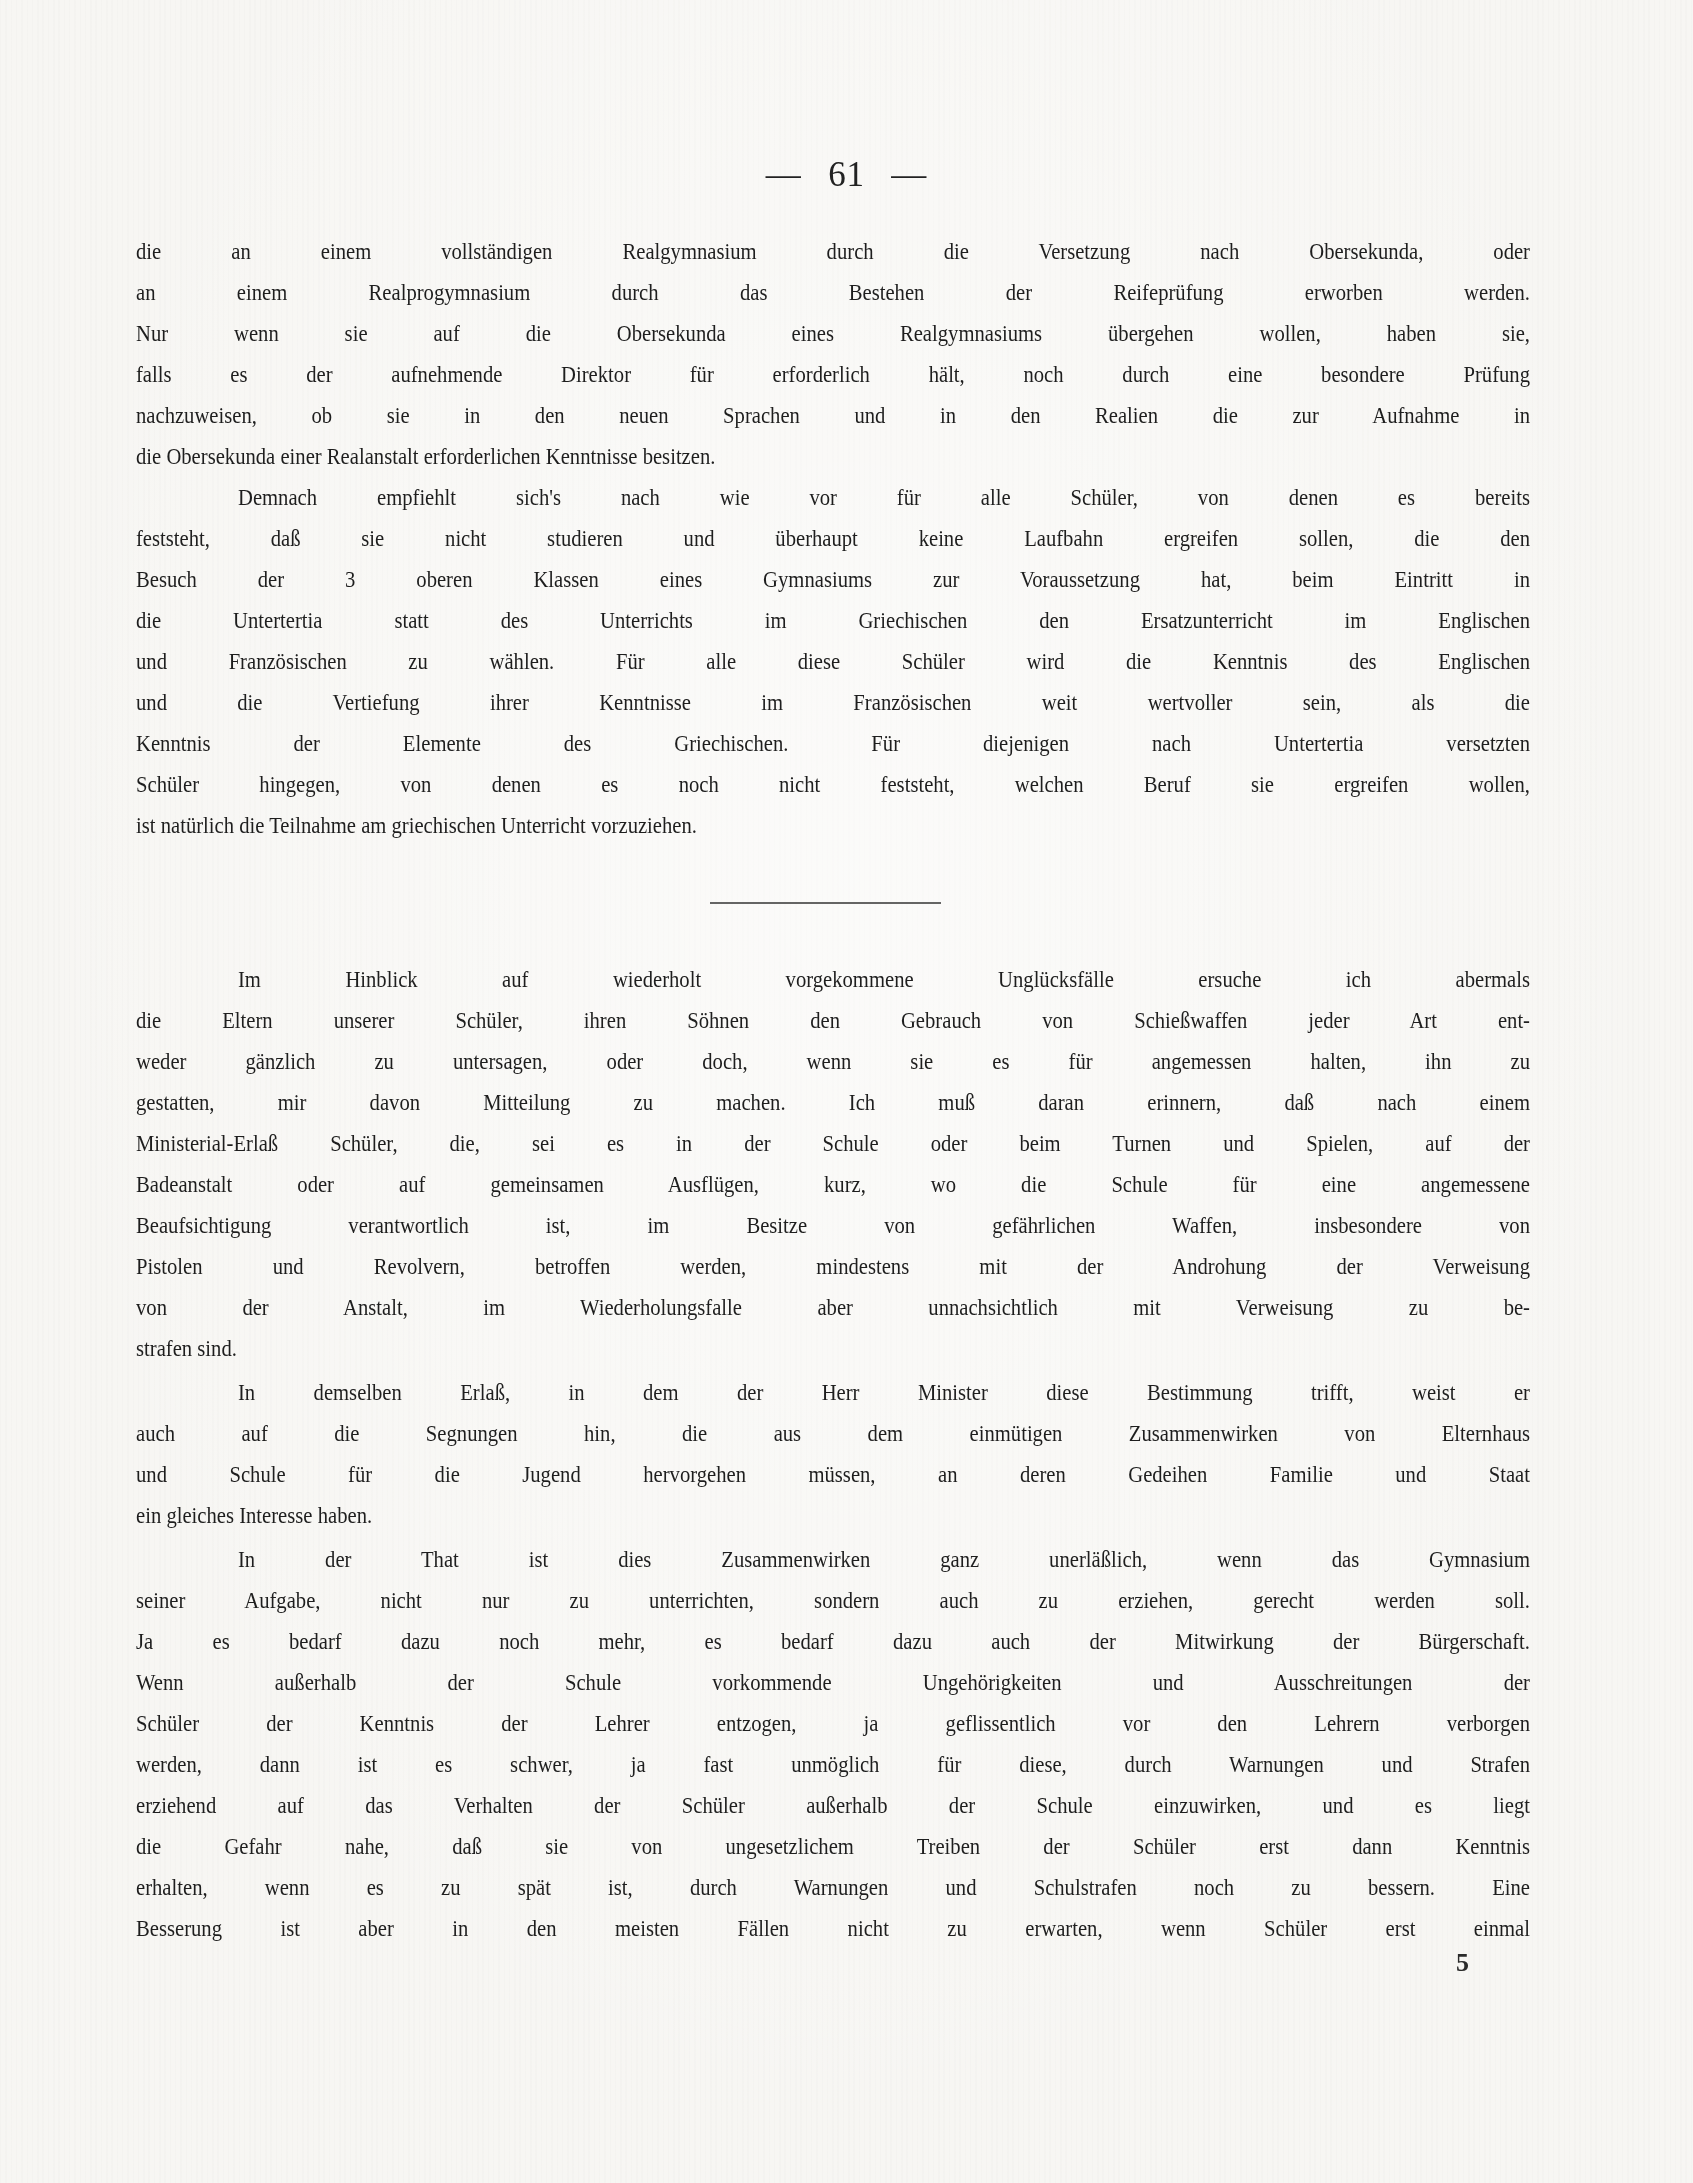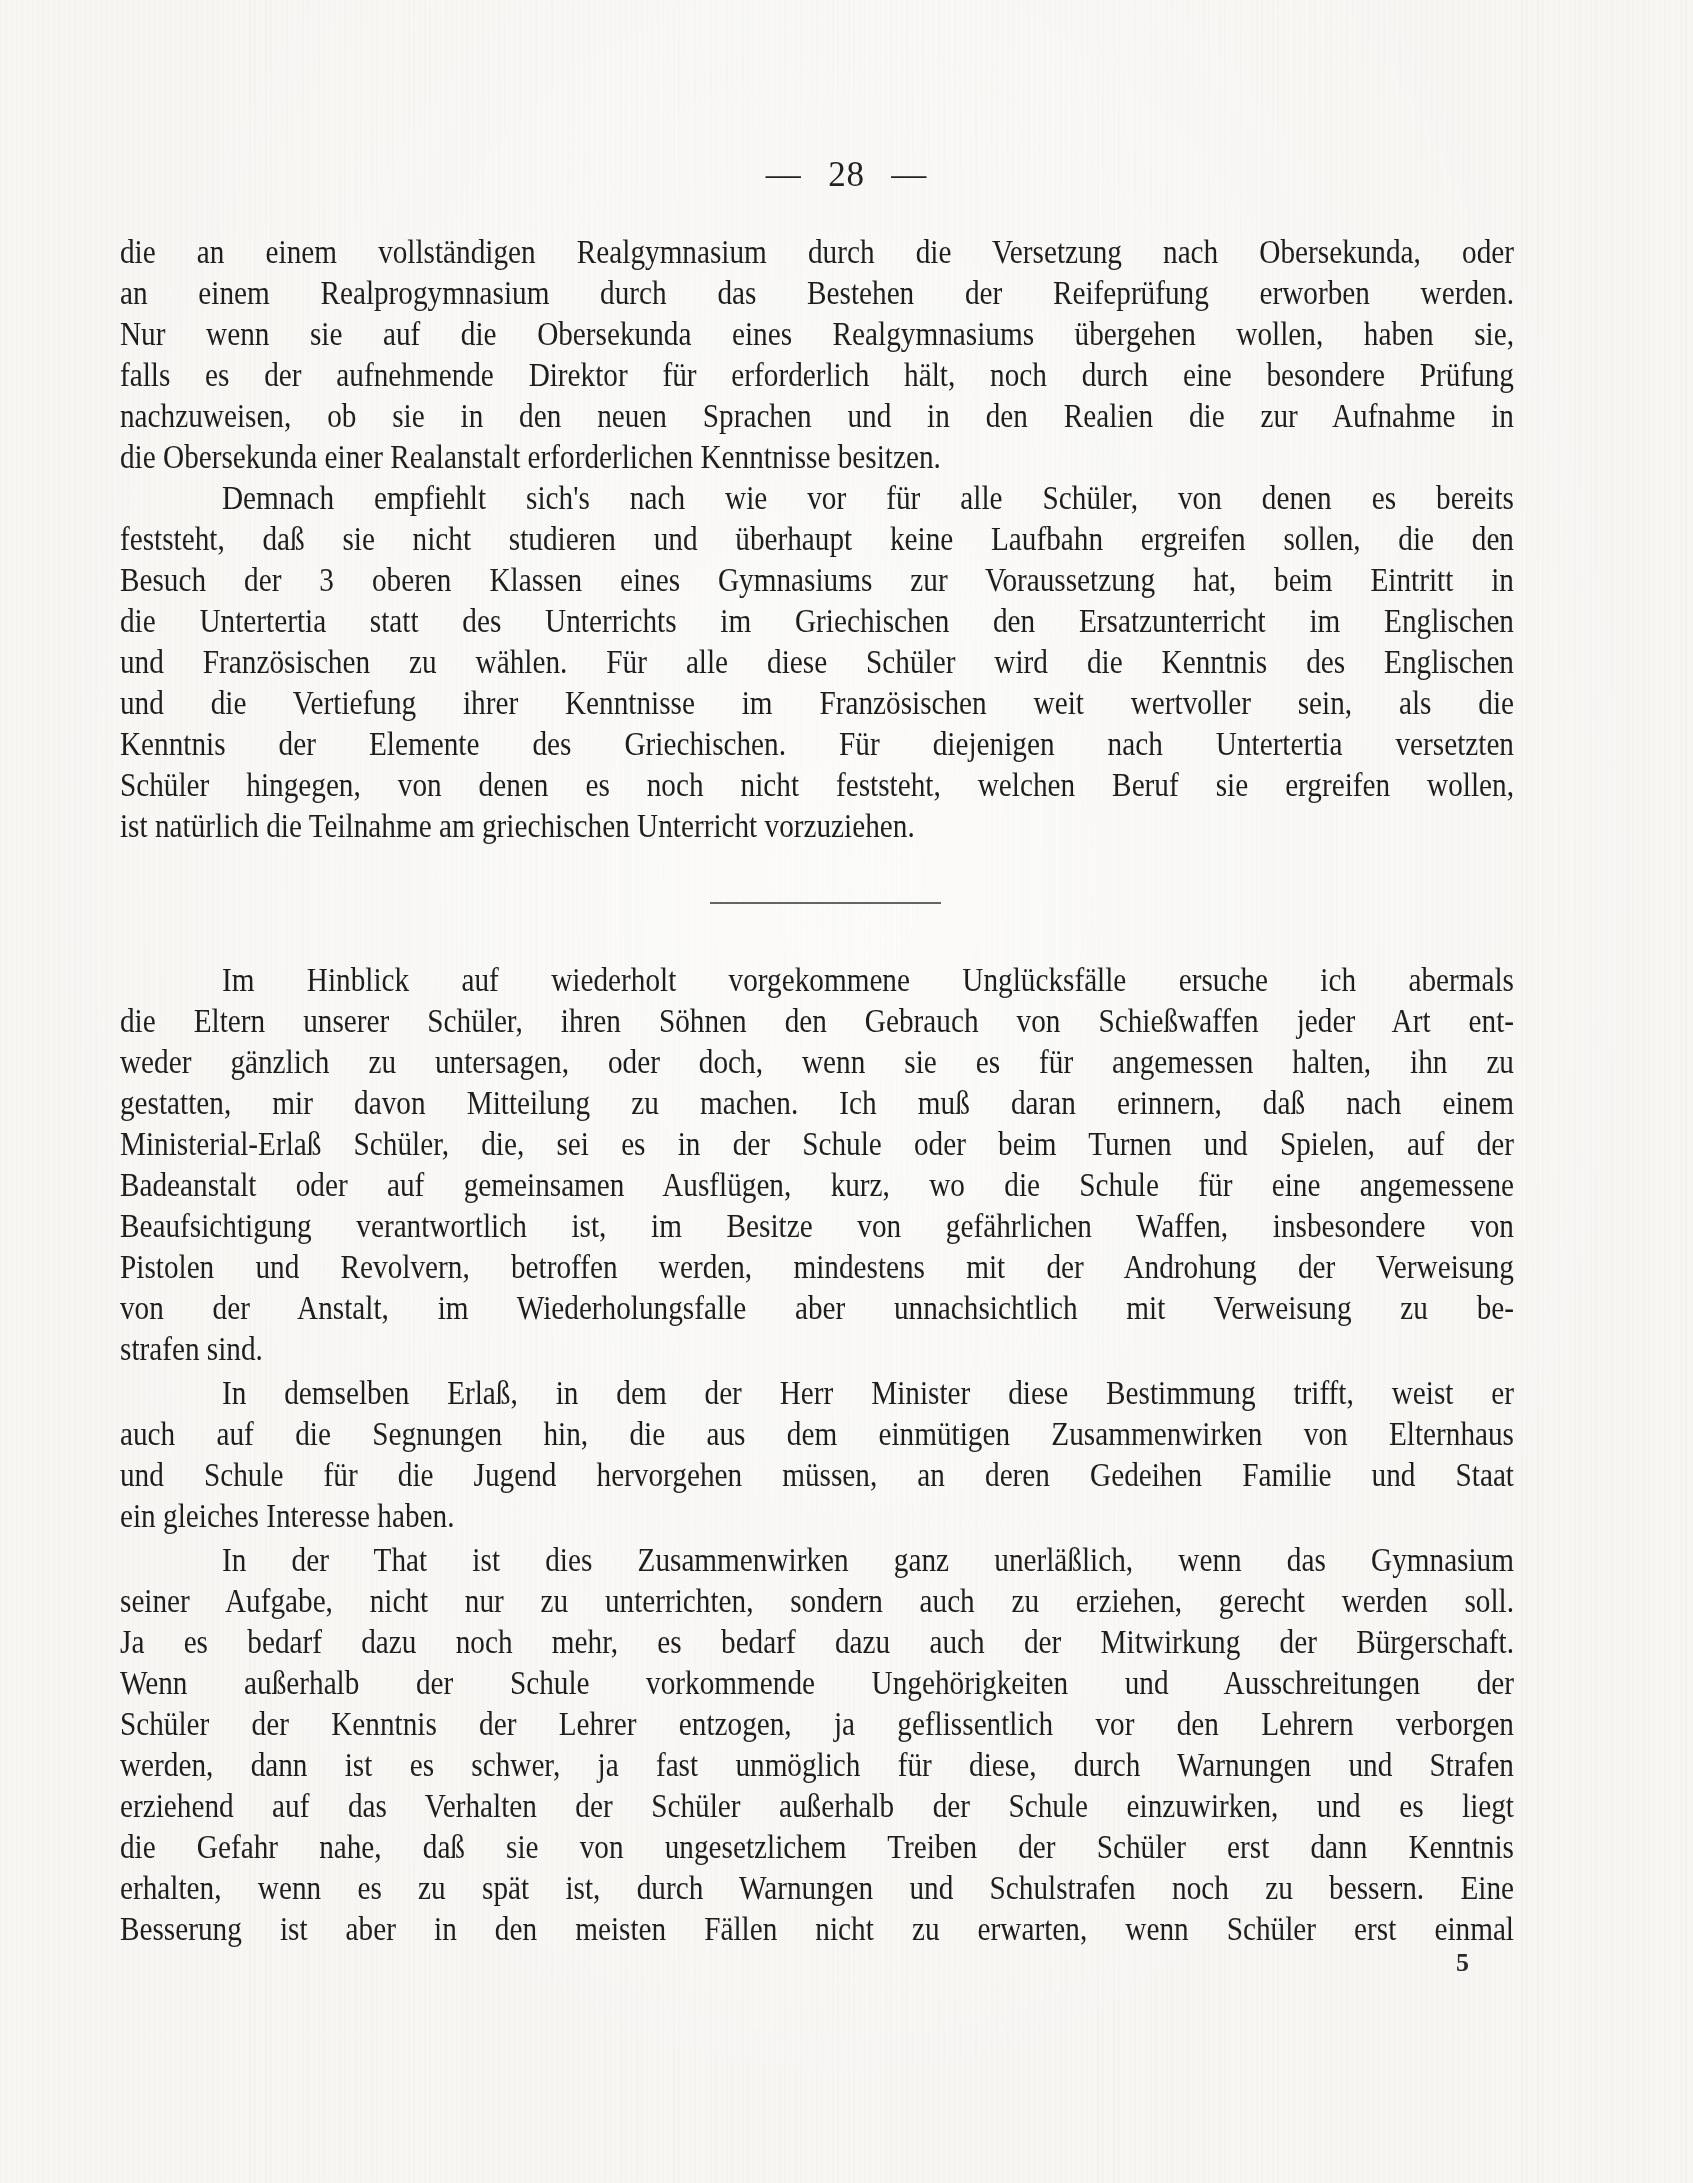--- a/index.html
+++ b/index.html
@@ -54,7 +54,7 @@
 
 <div class="page-number">
   <span class="dash">—</span>
-  <span>28</span>
+  <span>61</span>
   <span class="dash">—</span>
 </div>
 

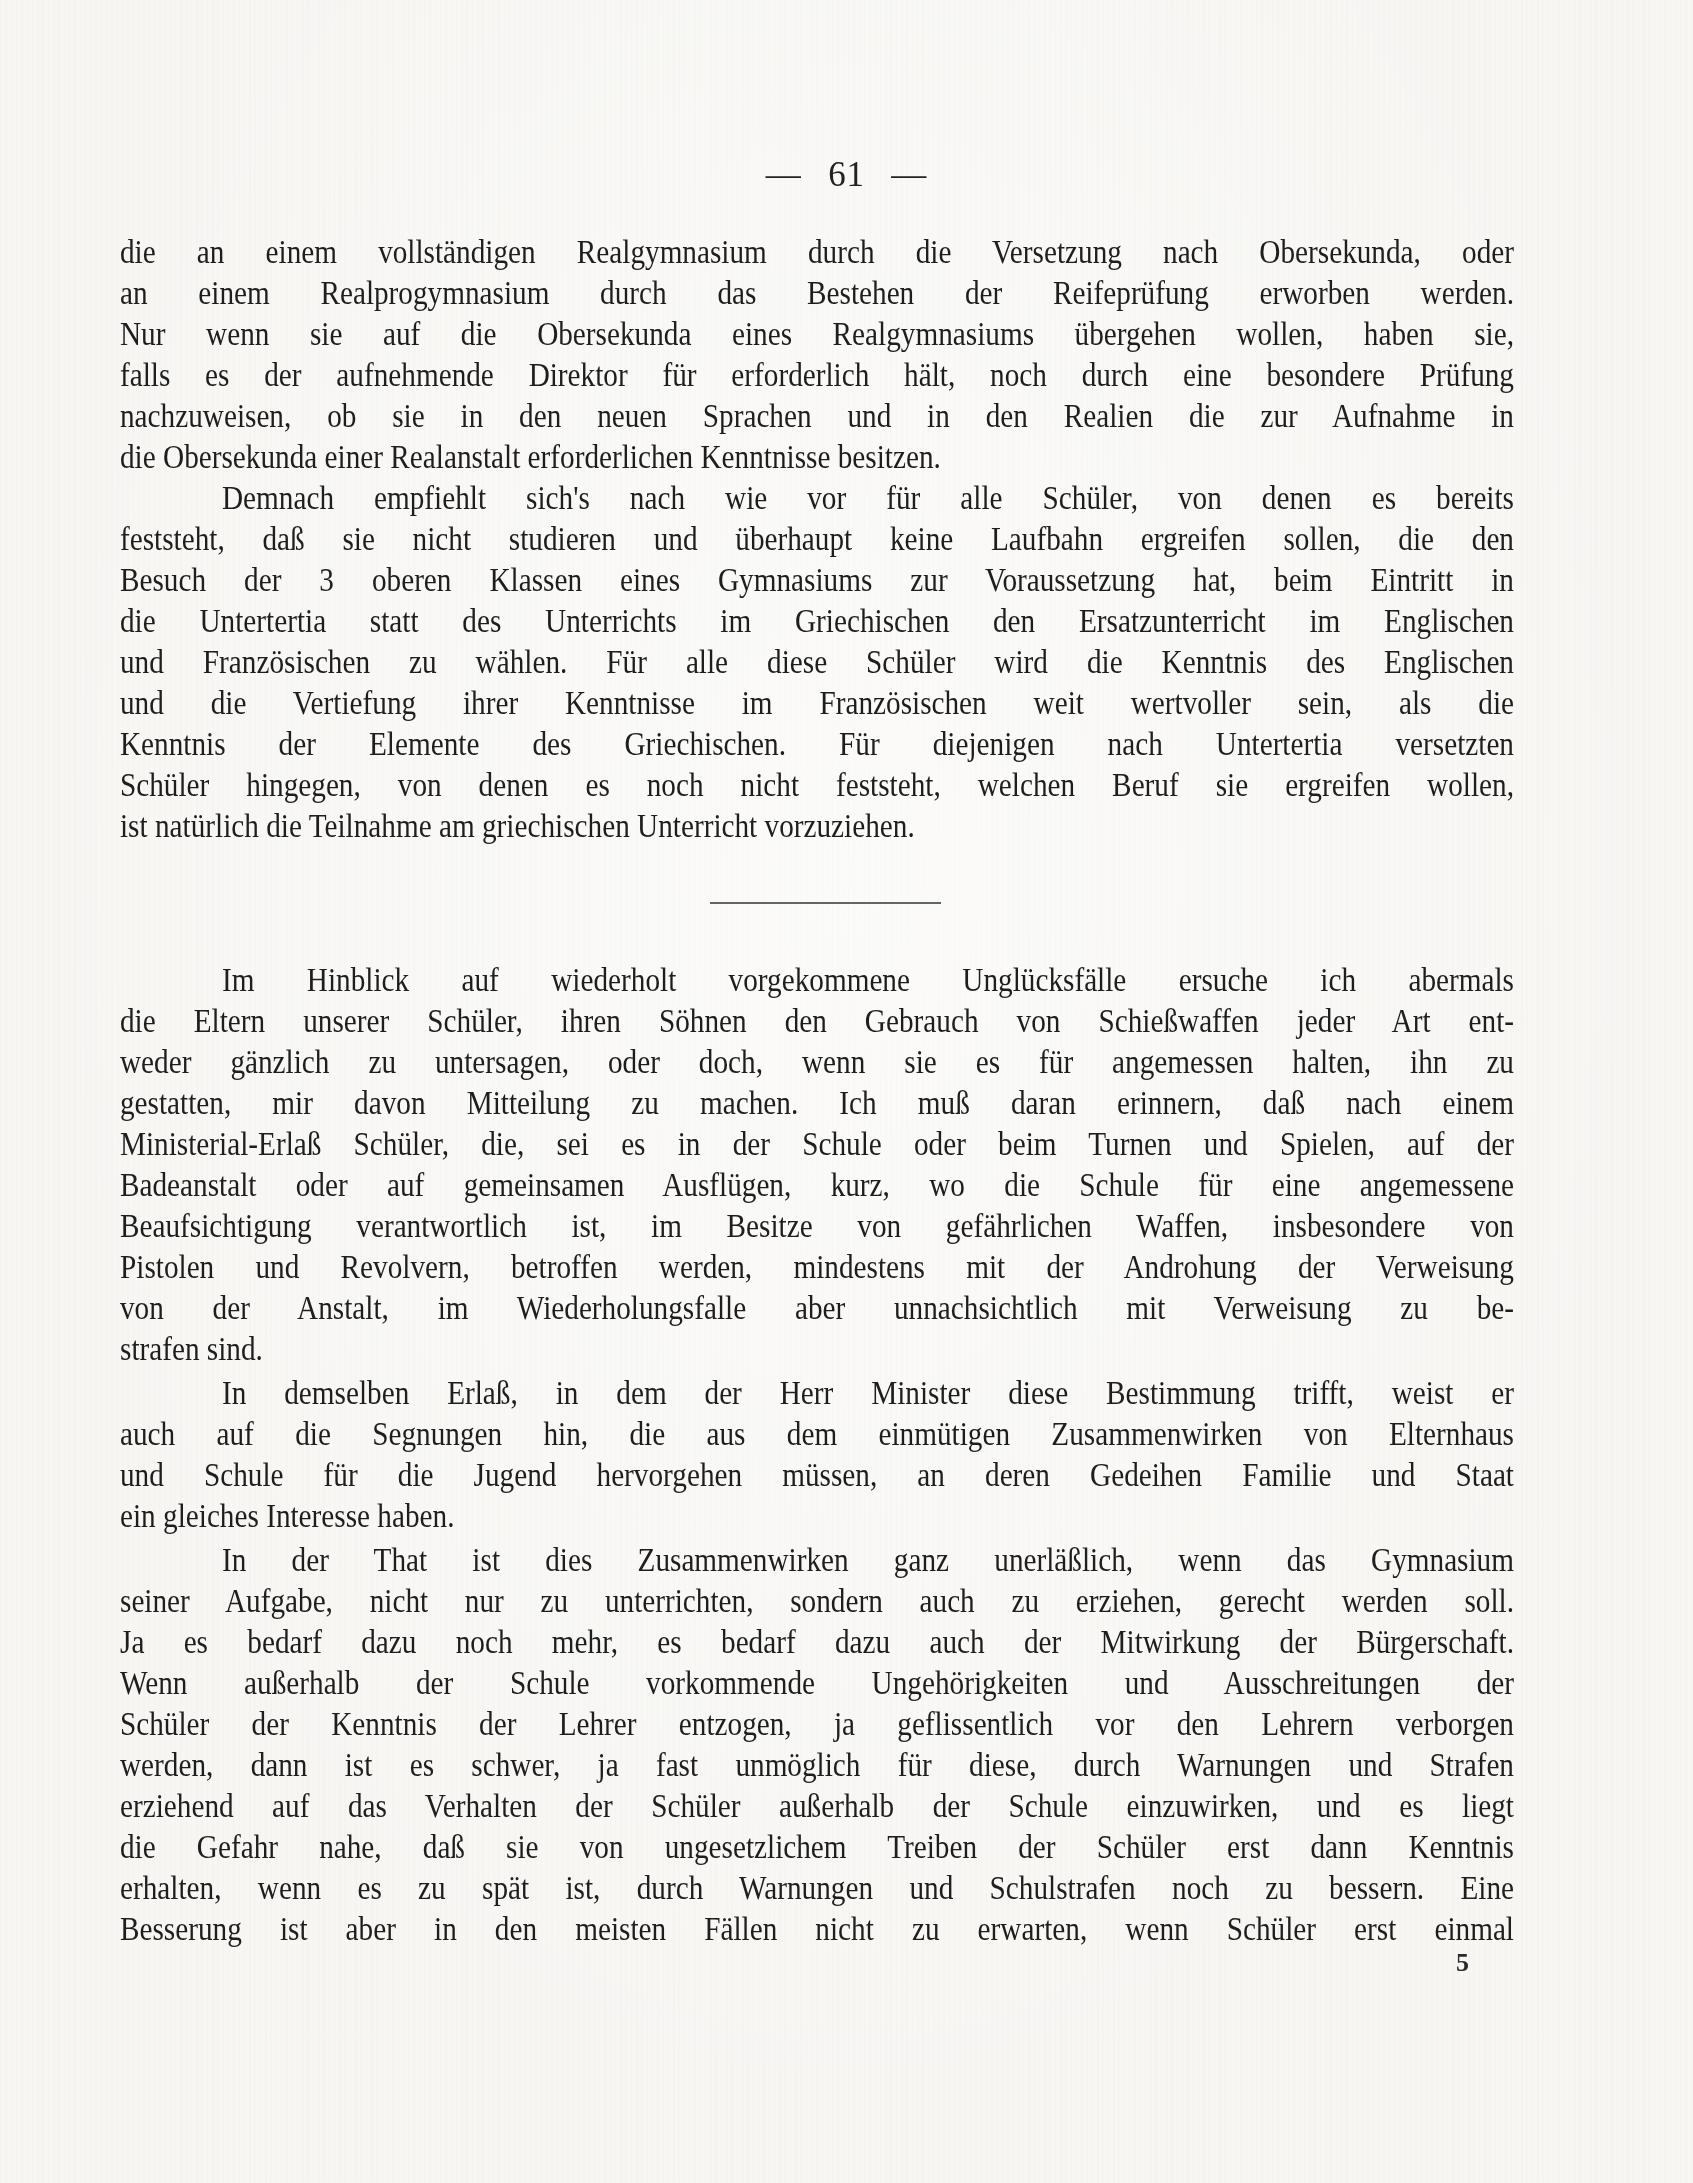--- a/index.html
+++ b/index.html
@@ -24,8 +24,8 @@
   }
   .page-number .dash { display: inline-block; margin: 0 17px; }
   .text-block {
-    position: absolute; left: 120px; width: 1394px;
-    font-size: 34px; line-height: 41px;
+    position: absolute; left: 136px; width: 1394px;
+    font-size: 24px; line-height: 41px;
   }
   .line {
     display: block; white-space: nowrap; height: 41px;

